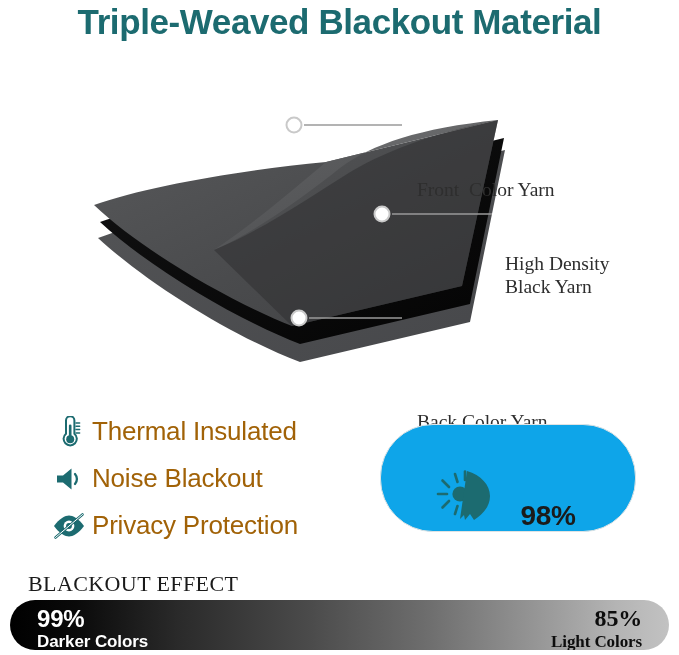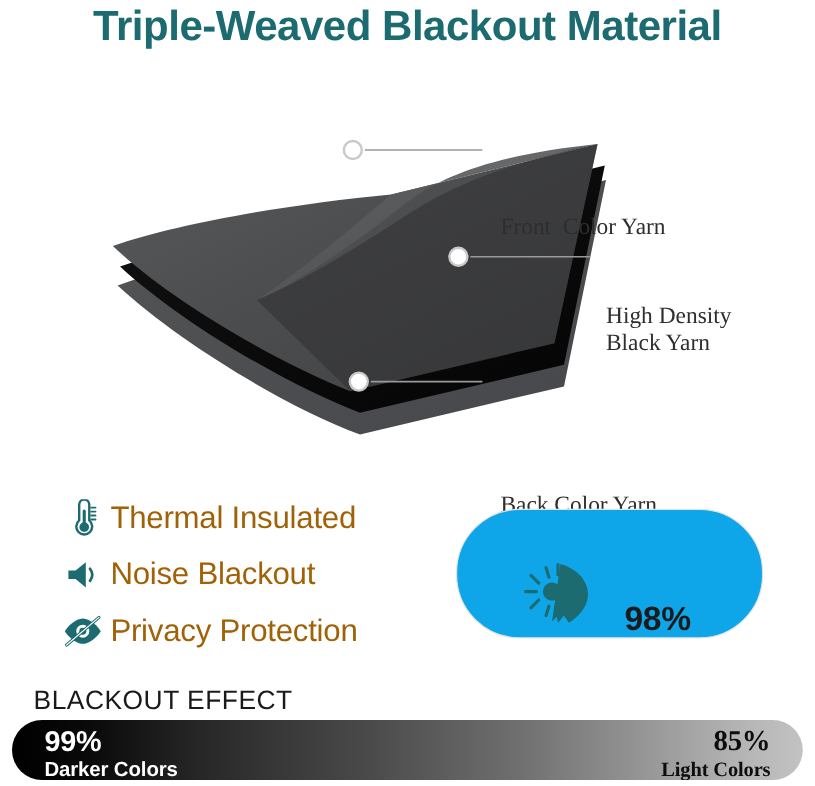--- a/index.html
+++ b/index.html
@@ -114,7 +114,7 @@
     position: absolute;
     left: 28px;
     top: 571px;
-    font-family: Liberation Sans, sans-serif;
+    font-family: Liberation Serif, serif;
     font-size: 22px;
     color: #1a1a1a;
     letter-spacing: 0.4px;

